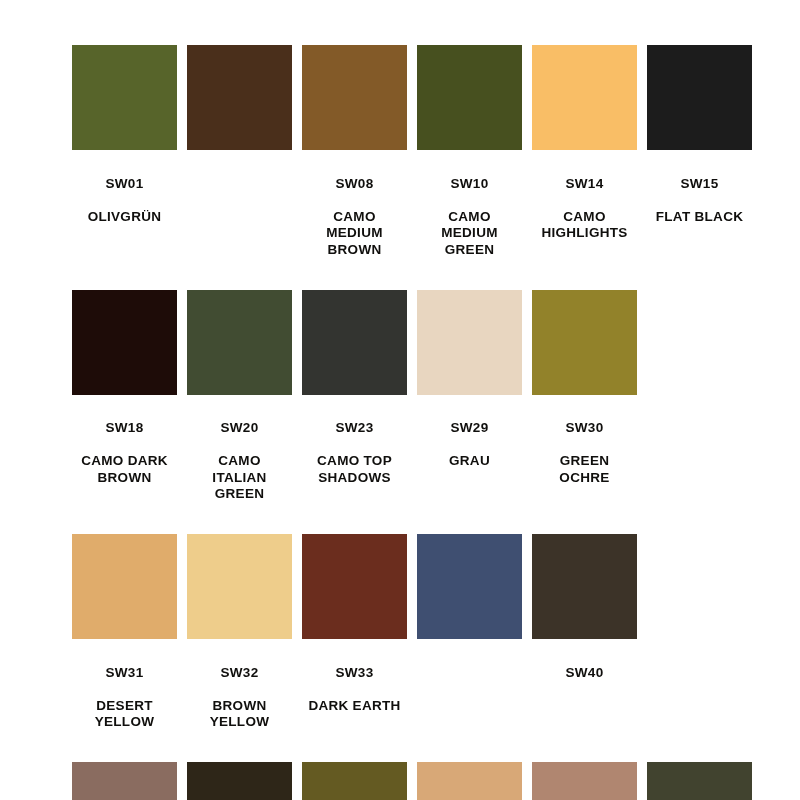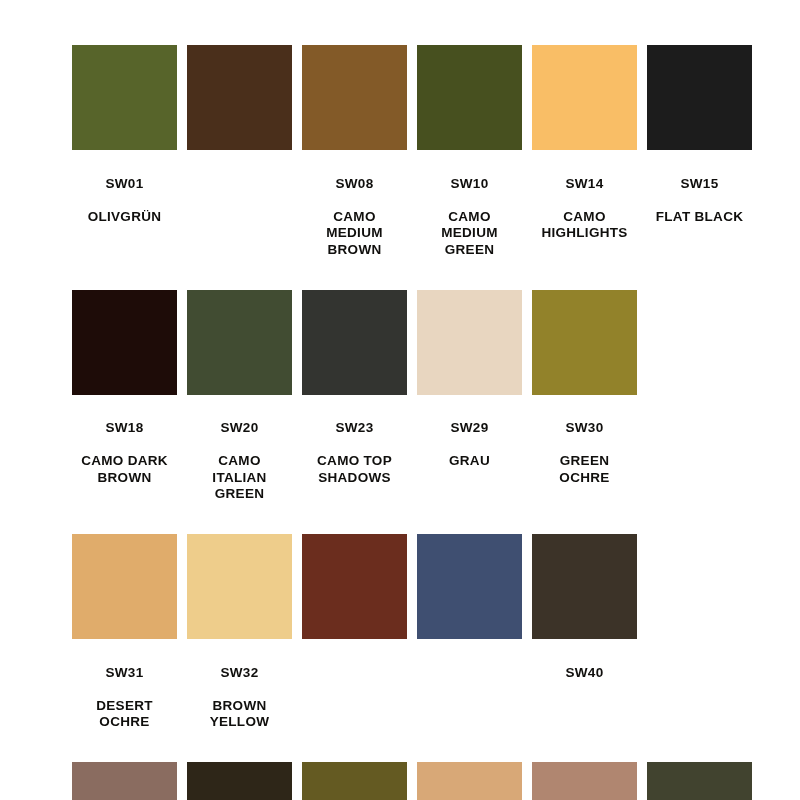--- a/index.html
+++ b/index.html
@@ -185,6 +185,10 @@
     </div>
     <div class="swatch-cell">
       <div class="swatch-chip" style="background-color: rgb(107, 45, 30);"></div>
+      <div class="swatch-label">
+        <span class="swatch-code">SW33</span>
+        <span class="swatch-name">DARK EARTH</span>
+      </div>
     </div>
     <div class="swatch-cell">
       <div class="swatch-chip" style="background-color: rgb(63, 79, 113);"></div>

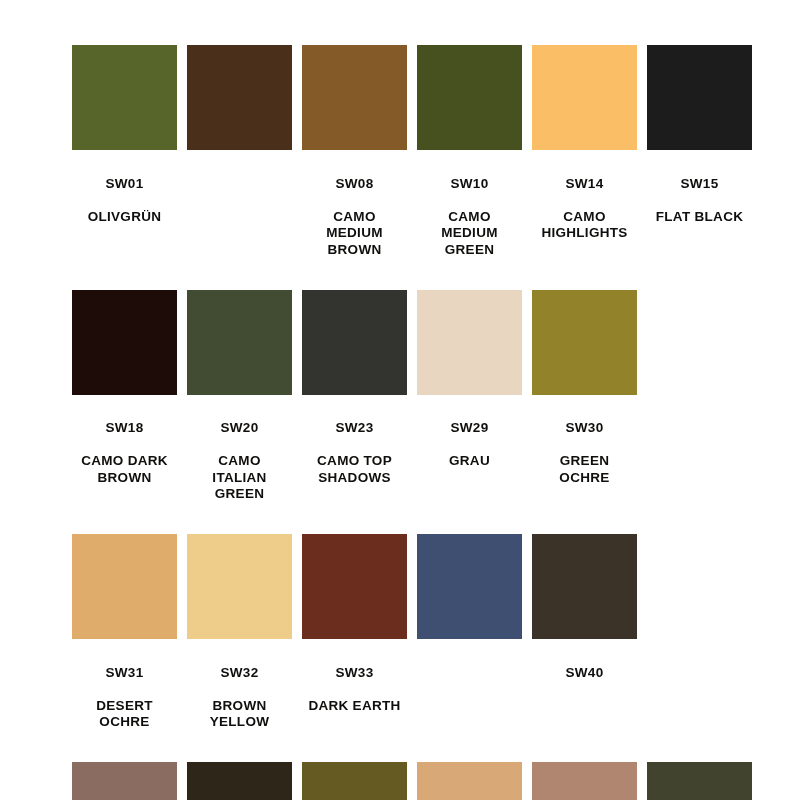--- a/index.html
+++ b/index.html
@@ -172,7 +172,7 @@
       <div class="swatch-label">
         <span class="swatch-code">SW31</span>
         <span class="swatch-name">DESERT
-OCHRE</span>
+YELLOW</span>
       </div>
     </div>
     <div class="swatch-cell">

